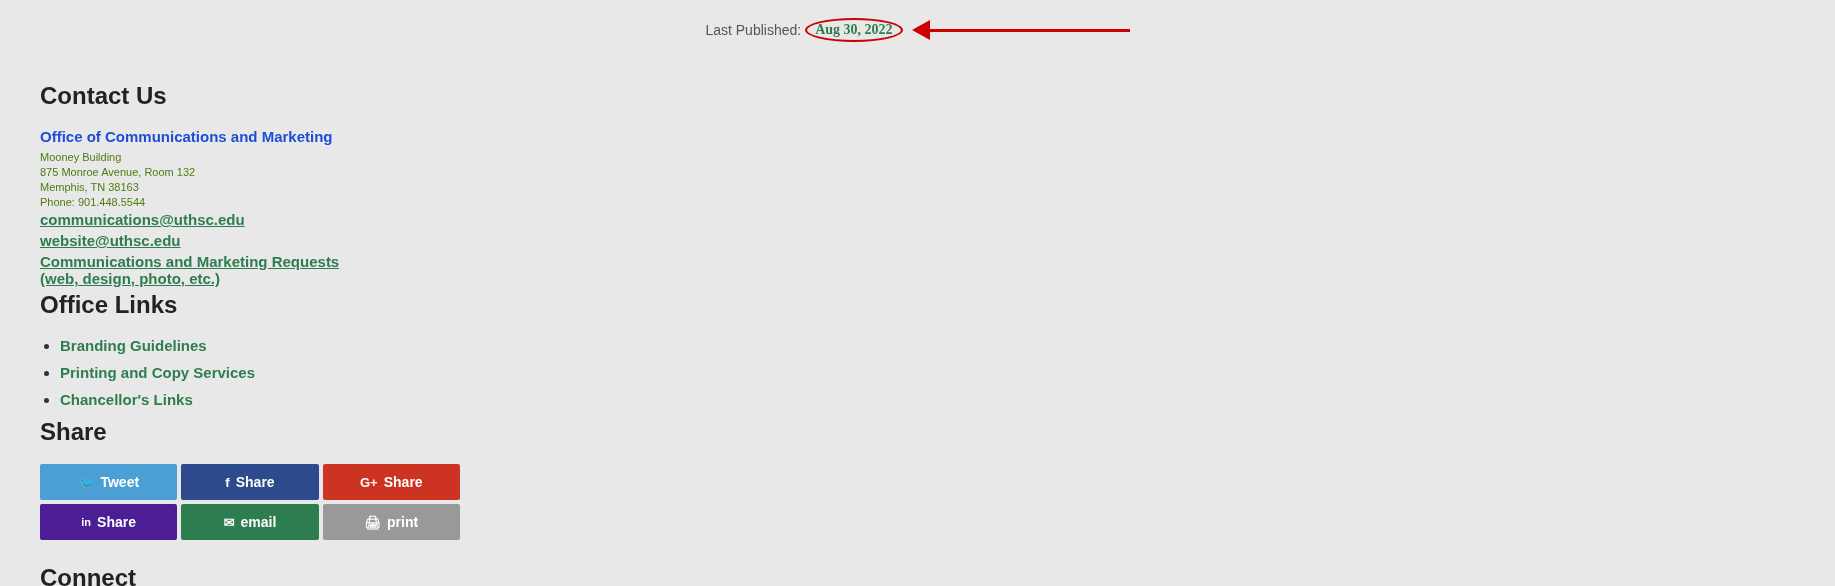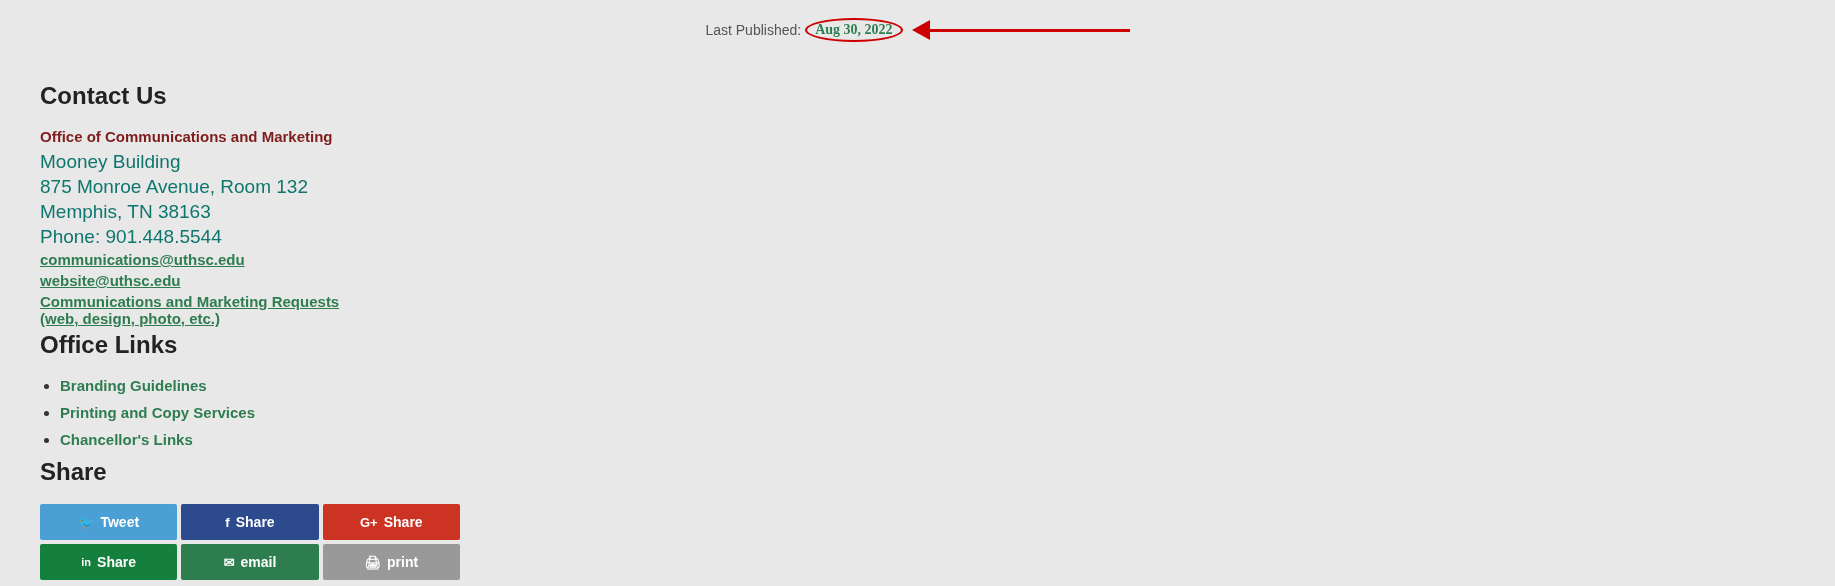--- a/index.html
+++ b/index.html
@@ -85,7 +85,7 @@
     
     .contact-office-name {
       font-weight: bold;
-      color: #7f1d1d;
+      color: #1d4ed8;
       margin-bottom: 6px;
       font-size: 15px;
     }

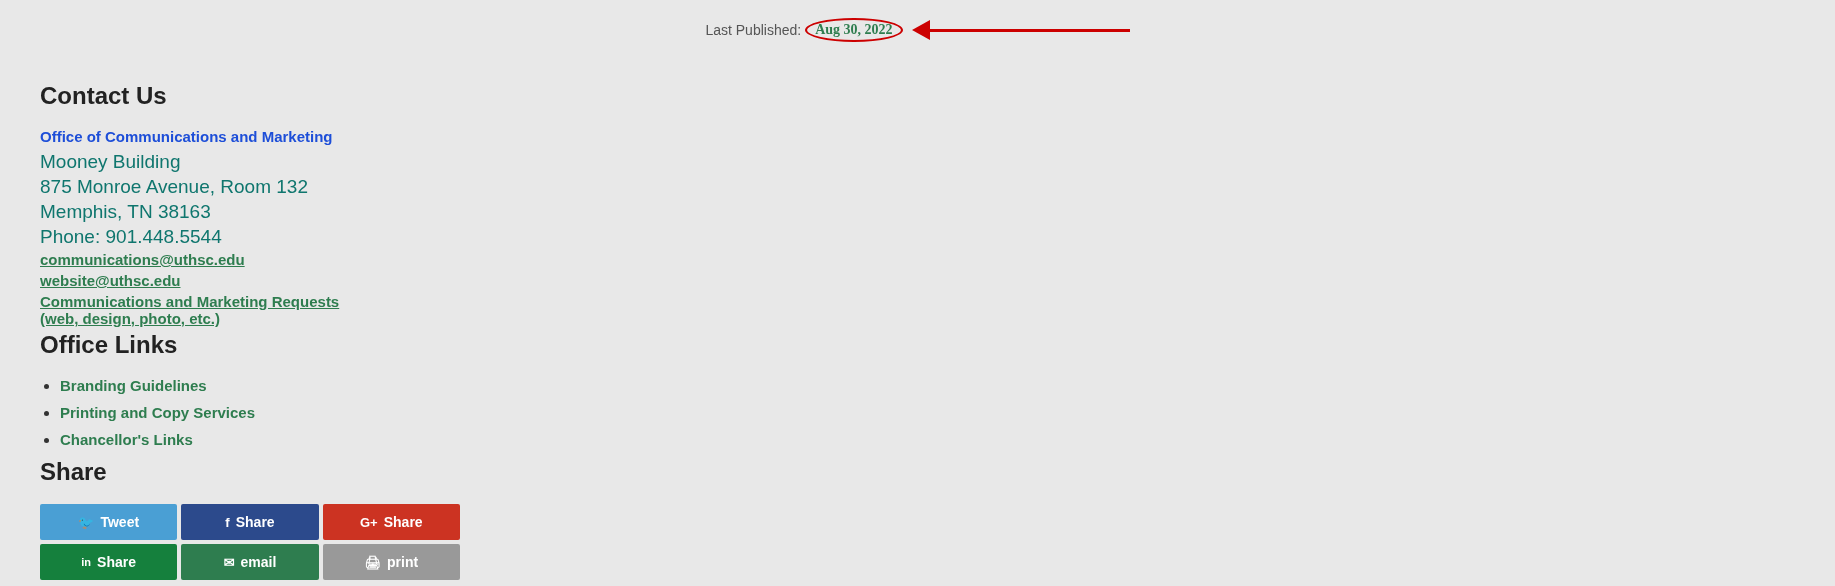--- a/index.html
+++ b/index.html
@@ -91,9 +91,9 @@
     }
 
     .contact-detail {
-      color: #0f766e;
+      color: #4d7c0f;
       margin-bottom: 3px;
-      font-size: 19px;
+      font-size: 11px;
     }
 
     .contact-link {

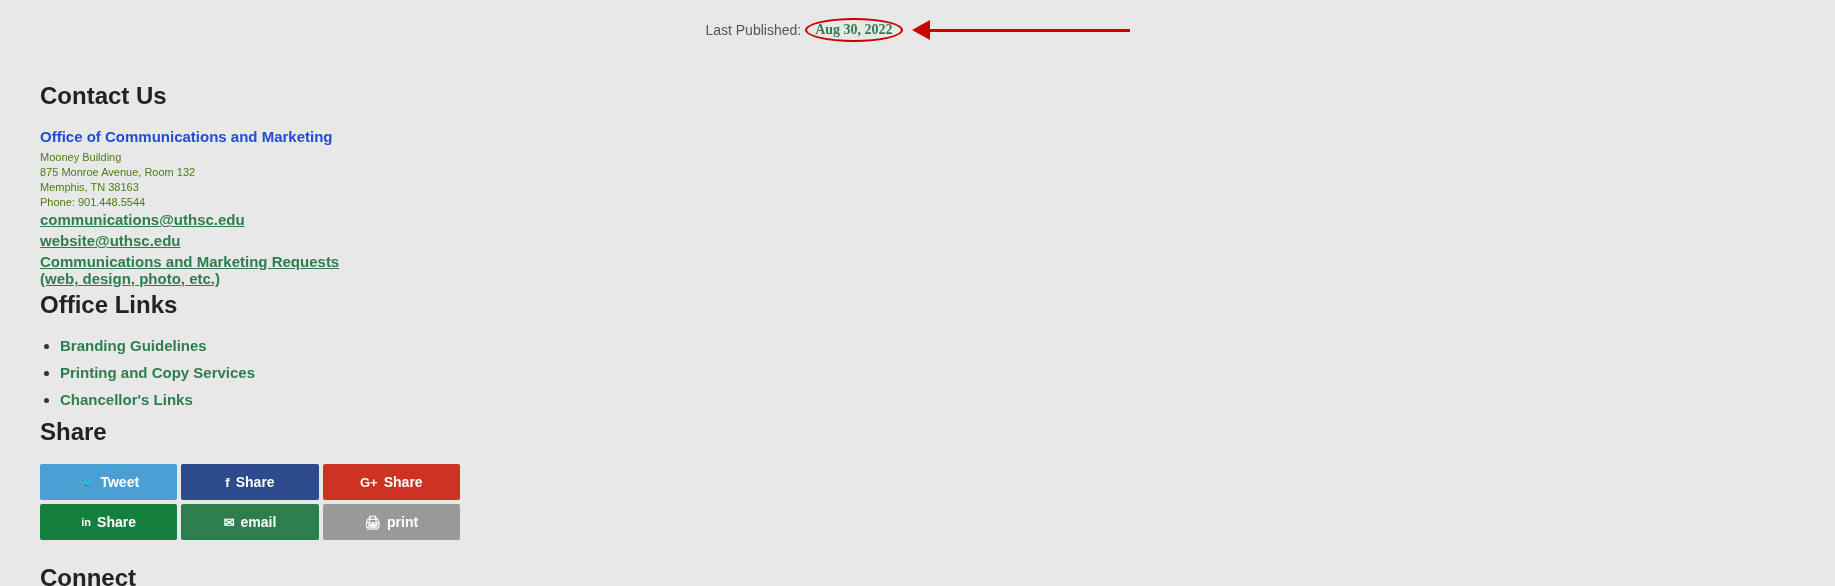--- a/index.html
+++ b/index.html
@@ -149,7 +149,7 @@
     .btn-twitter { background: #4a9fd4; }
     .btn-facebook { background: #2c4a8c; }
     .btn-google { background: #cc3322; }
-    .btn-linkedin { background: #15803d; }
+    .btn-linkedin { background: #4c1d95; }
     .btn-email { background: #2e7d4f; }
     .btn-print { background: #999; }
 

